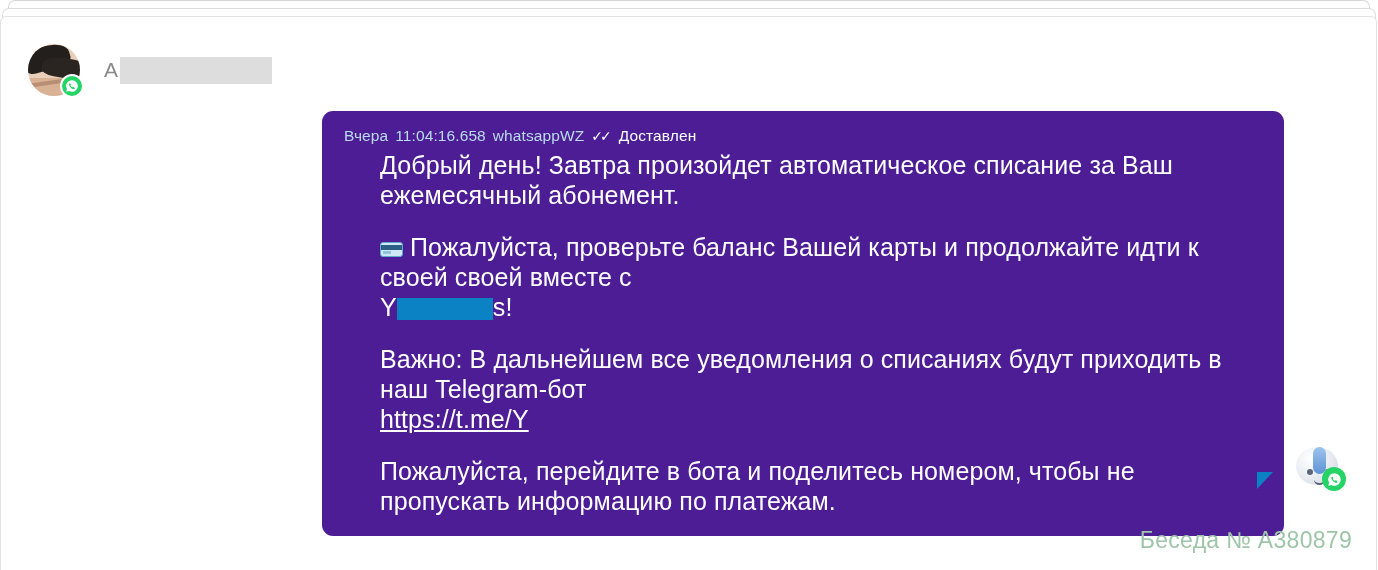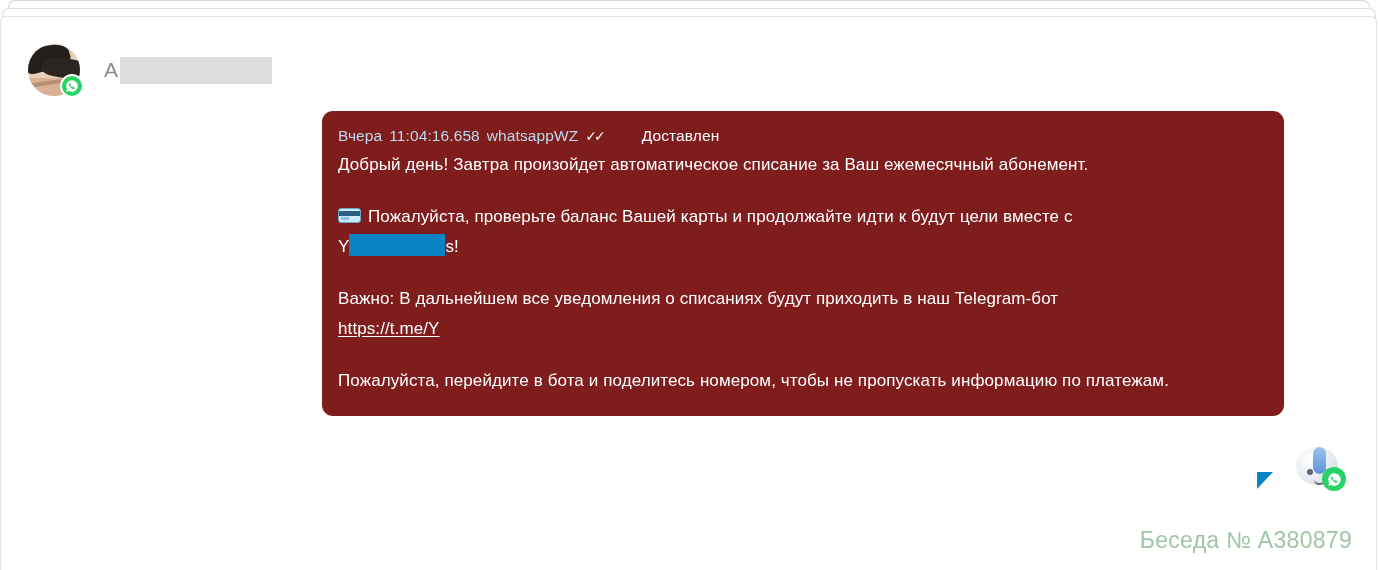--- a/index.html
+++ b/index.html
@@ -163,8 +163,8 @@
     top: 111px;
     width: 962px;
     border-radius: 11px;
-    background: #7f1d1d;
-    padding: 16px 22px 20px 16px;
+    background: #4c1d95;
+    padding: 16px 22px 20px 22px;
     box-sizing: border-box;
     color: #ffffff;
   }

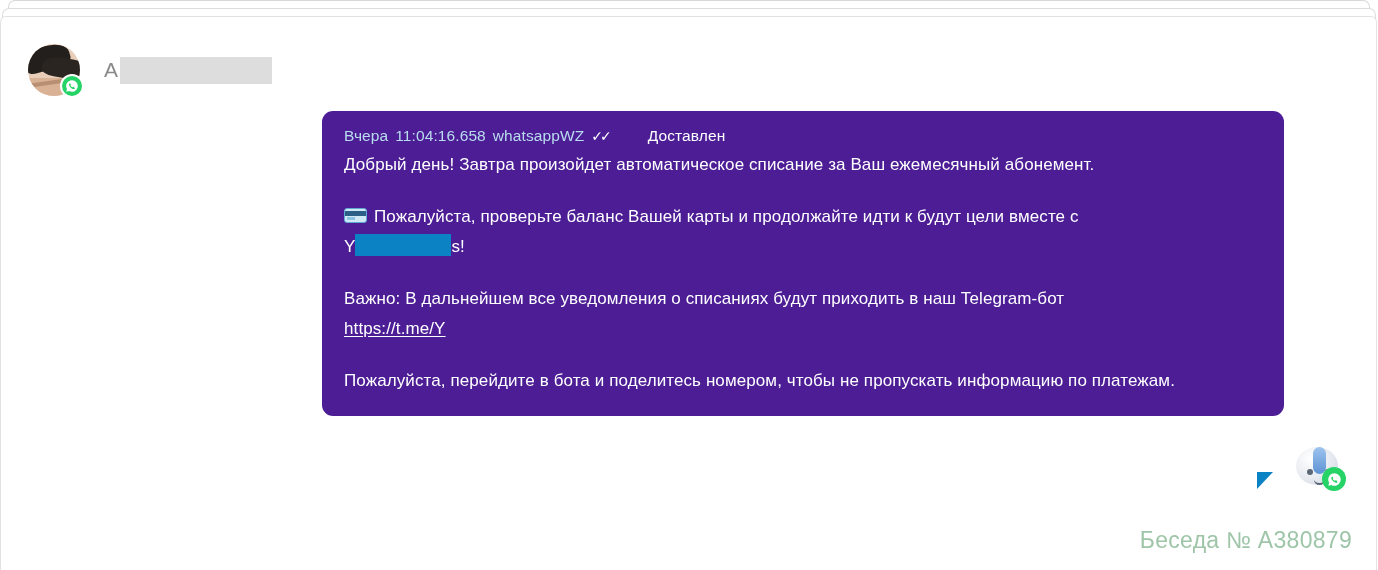--- a/index.html
+++ b/index.html
@@ -192,7 +192,7 @@
     color: #ffffff;
     padding-right: 3px;
   }
-  .msg-meta .status { color: #ffffff; margin-left: 29px; }
+  .msg-meta .status { color: #ffffff; }
 
   .msg-body {
     font-size: 17px;

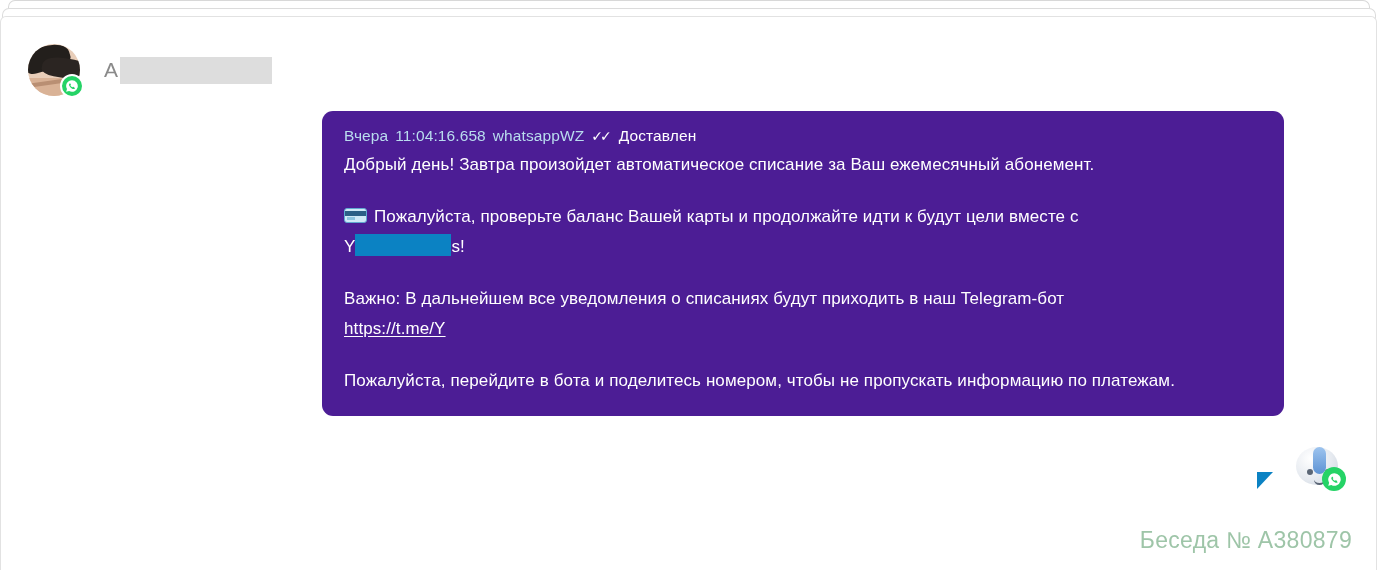--- a/index.html
+++ b/index.html
@@ -195,10 +195,11 @@
   .msg-meta .status { color: #ffffff; }
 
   .msg-body {
-    font-size: 17px;
+    font-size: 25px;
     line-height: 30px;
     color: #ffffff;
     letter-spacing: .1px;
+    margin-left: 36px;
   }
   .para { margin: 0 0 22px 0; }
   .para:last-child { margin-bottom: 0; }

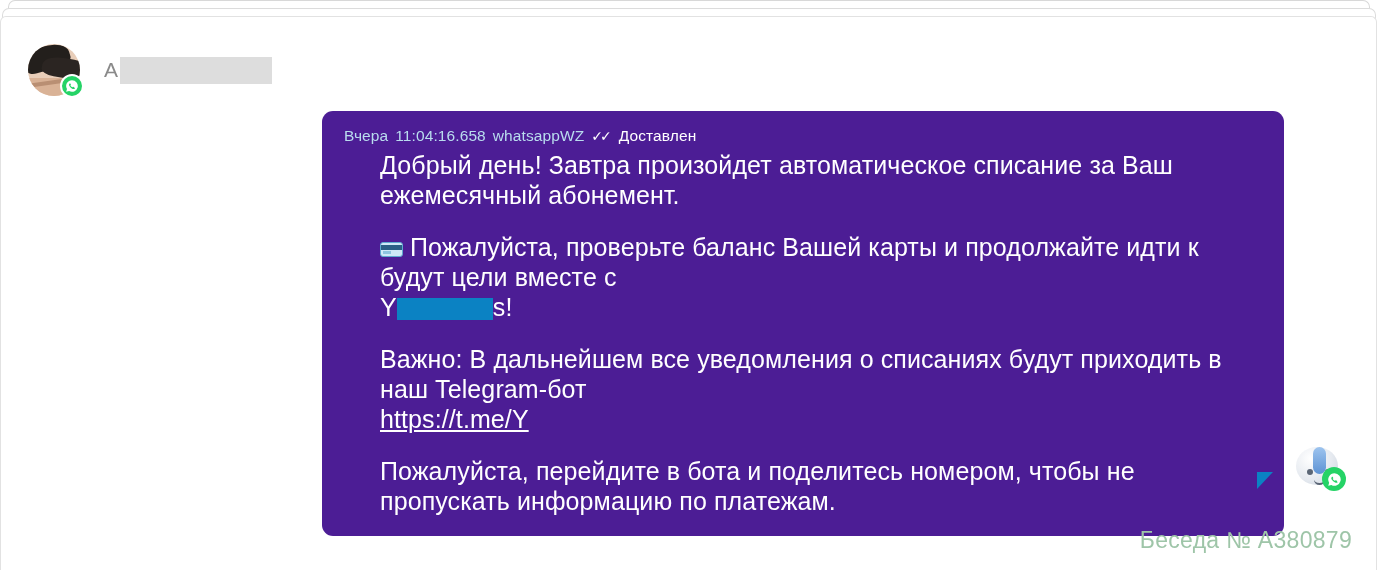--- a/index.html
+++ b/index.html
@@ -370,7 +370,7 @@
       <p class="para">Добрый день! Завтра произойдет автоматическое списание за Ваш ежемесячный абонемент.</p>
 
       <p class="para">
-        <span class="emoji-card"></span><span>Пожалуйста, проверьте баланс Вашей карты и продолжайте идти к будут цели вместе с</span><br>
+        <span class="emoji-card"></span><span>Пожалуйста, проверьте баланс Вашей карты и продолжайте идти к своей своей вместе с</span><br>
         <span>Y</span><span class="redact-inline r-w1"></span><span>s!</span>
       </p>
 

